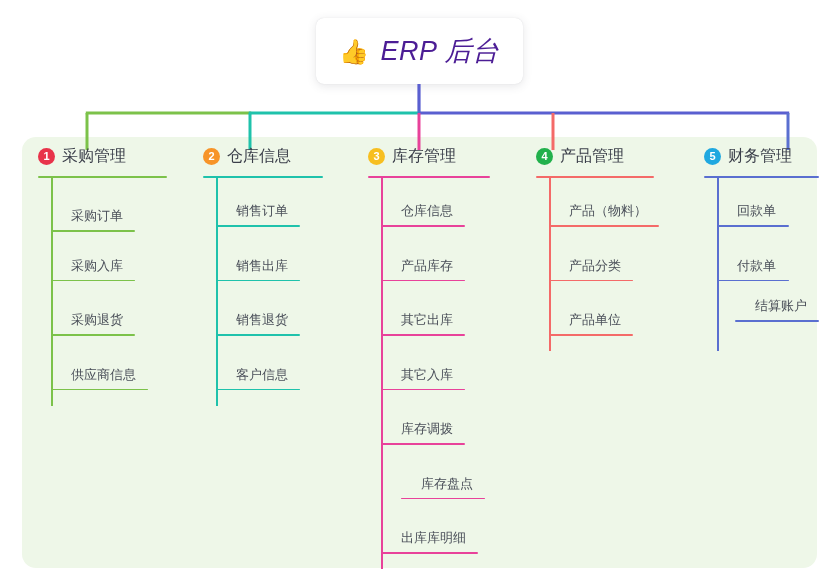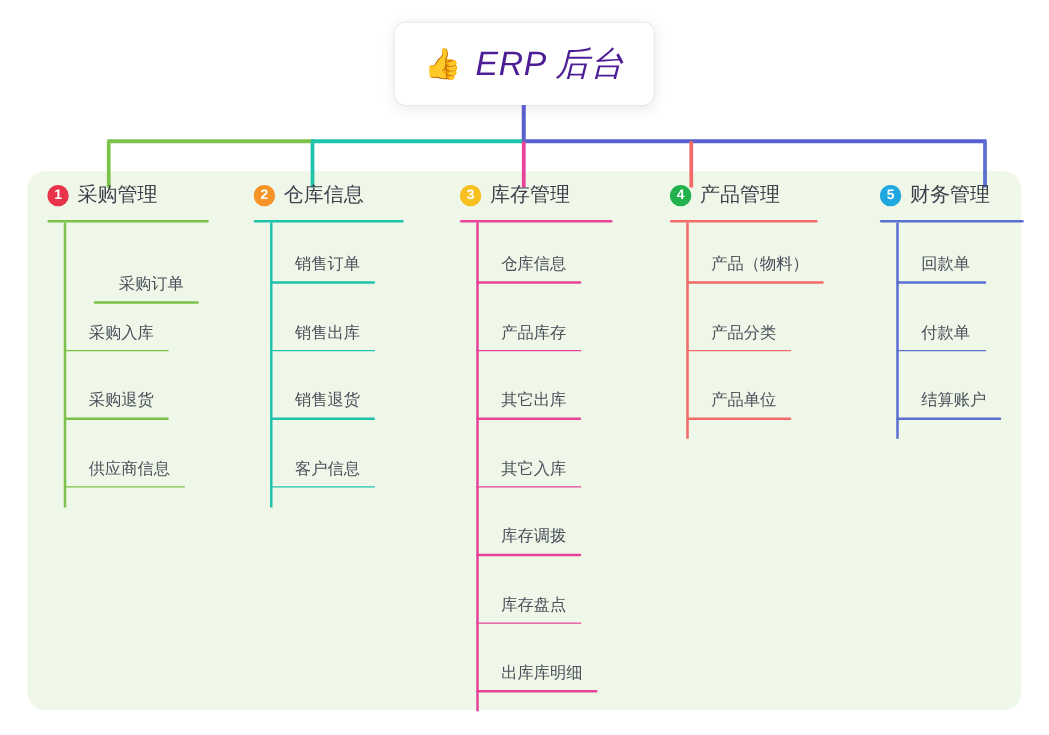--- a/index.html
+++ b/index.html
@@ -173,7 +173,7 @@
         </div>
         <div class="col-rule" style="width: 129px; background: rgb(124, 194, 74);"></div>
         <div class="spine" style="height: 227.5px; background: rgb(124, 194, 74);"></div>
-        <div class="leaf" style="top: 81px; padding-left: 24px;">
+        <div class="leaf" style="top: 70px;">
           <span class="leaf-label">采购订单</span>
           <div class="leaf-rule" style="width: 84px; background: rgb(124, 194, 74);"></div>
         </div>

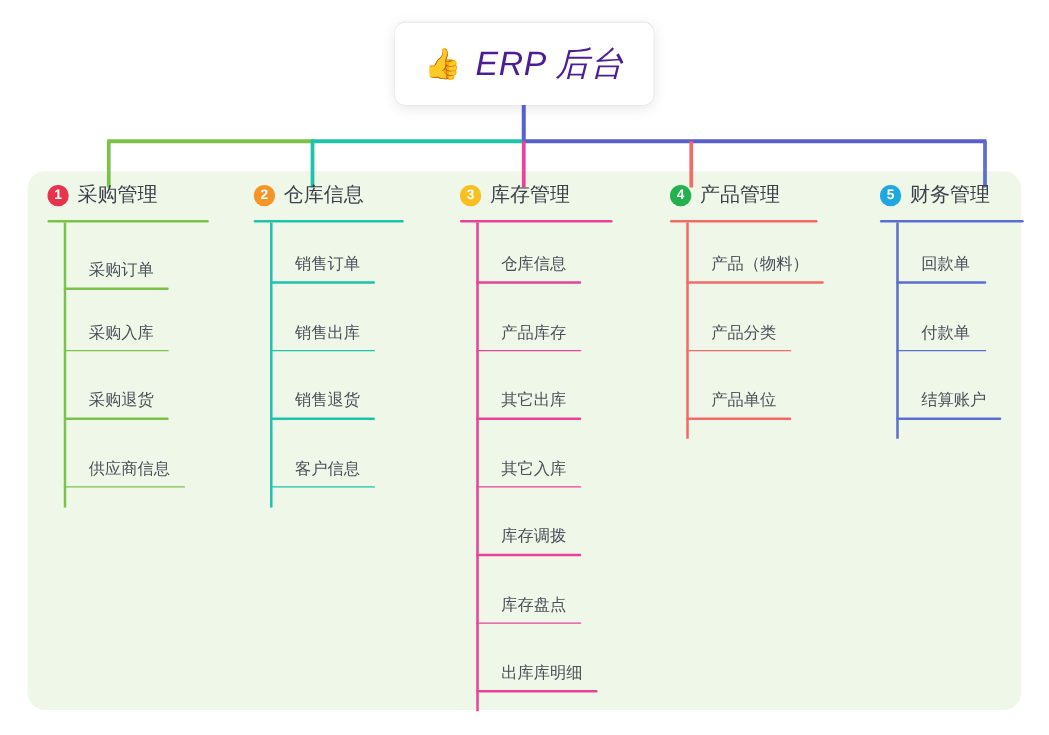--- a/index.html
+++ b/index.html
@@ -285,7 +285,7 @@
           <span class="leaf-label">付款单</span>
           <div class="leaf-rule" style="width: 72px; background: rgb(90, 111, 208);"></div>
         </div>
-        <div class="leaf" style="top: 174px;">
+        <div class="leaf" style="top: 160px; padding-left: 18px;">
           <span class="leaf-label">结算账户</span>
           <div class="leaf-rule" style="width: 84px; background: rgb(90, 111, 208);"></div>
         </div>

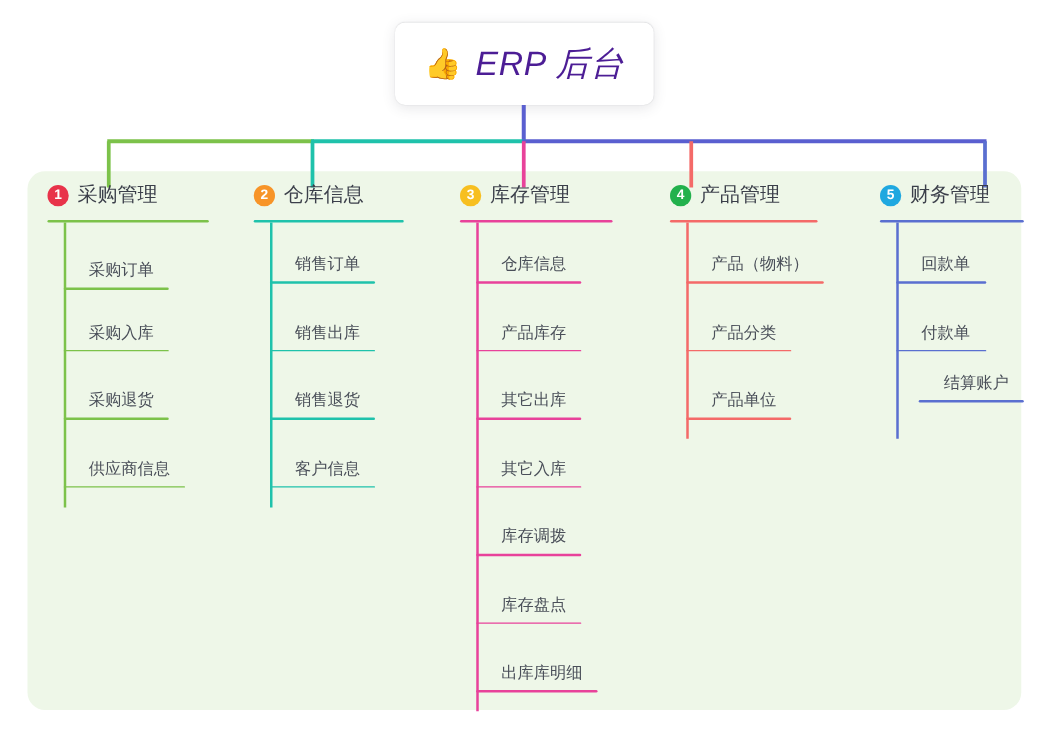--- a/index.html
+++ b/index.html
@@ -241,7 +241,7 @@
           <span class="leaf-label">其它入库</span>
           <div class="leaf-rule" style="width: 84px; background: rgb(232, 66, 154);"></div>
         </div>
-        <div class="leaf" style="top: 337.5px;">
+        <div class="leaf" style="top: 337.5px; padding-left: 20px;">
           <span class="leaf-label">库存盘点</span>
           <div class="leaf-rule" style="width: 84px; background: rgb(232, 66, 154);"></div>
         </div>

